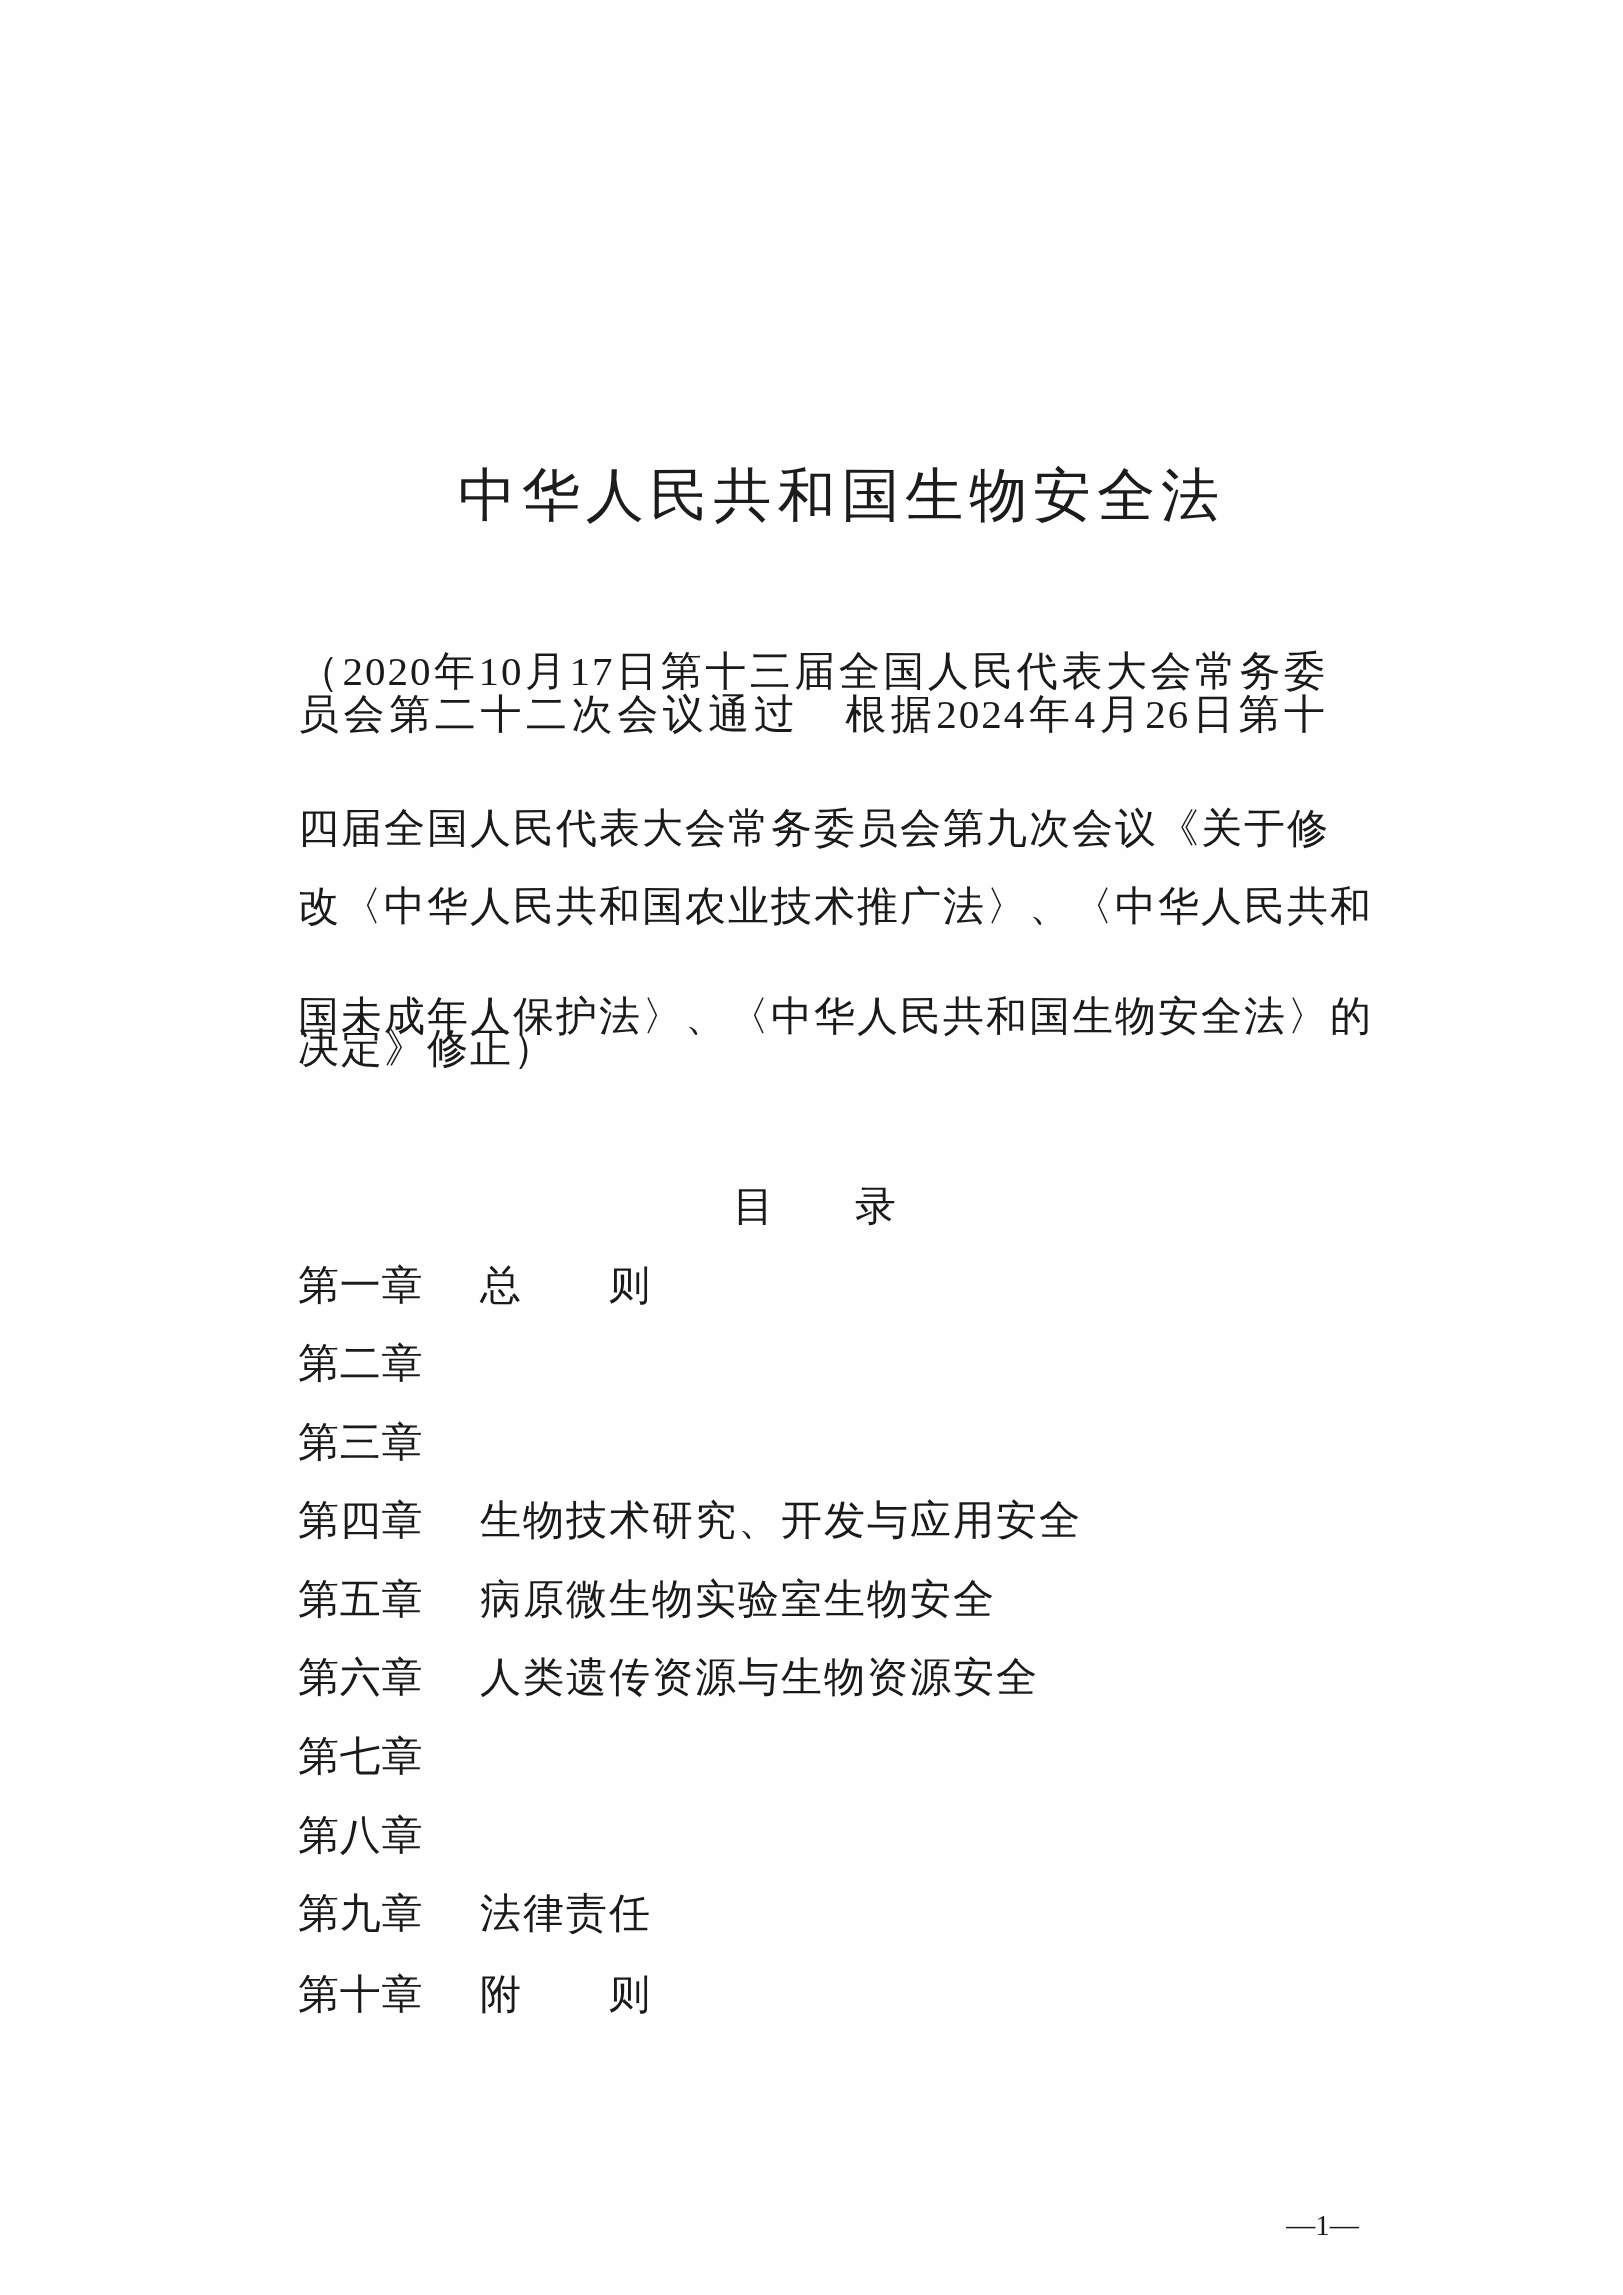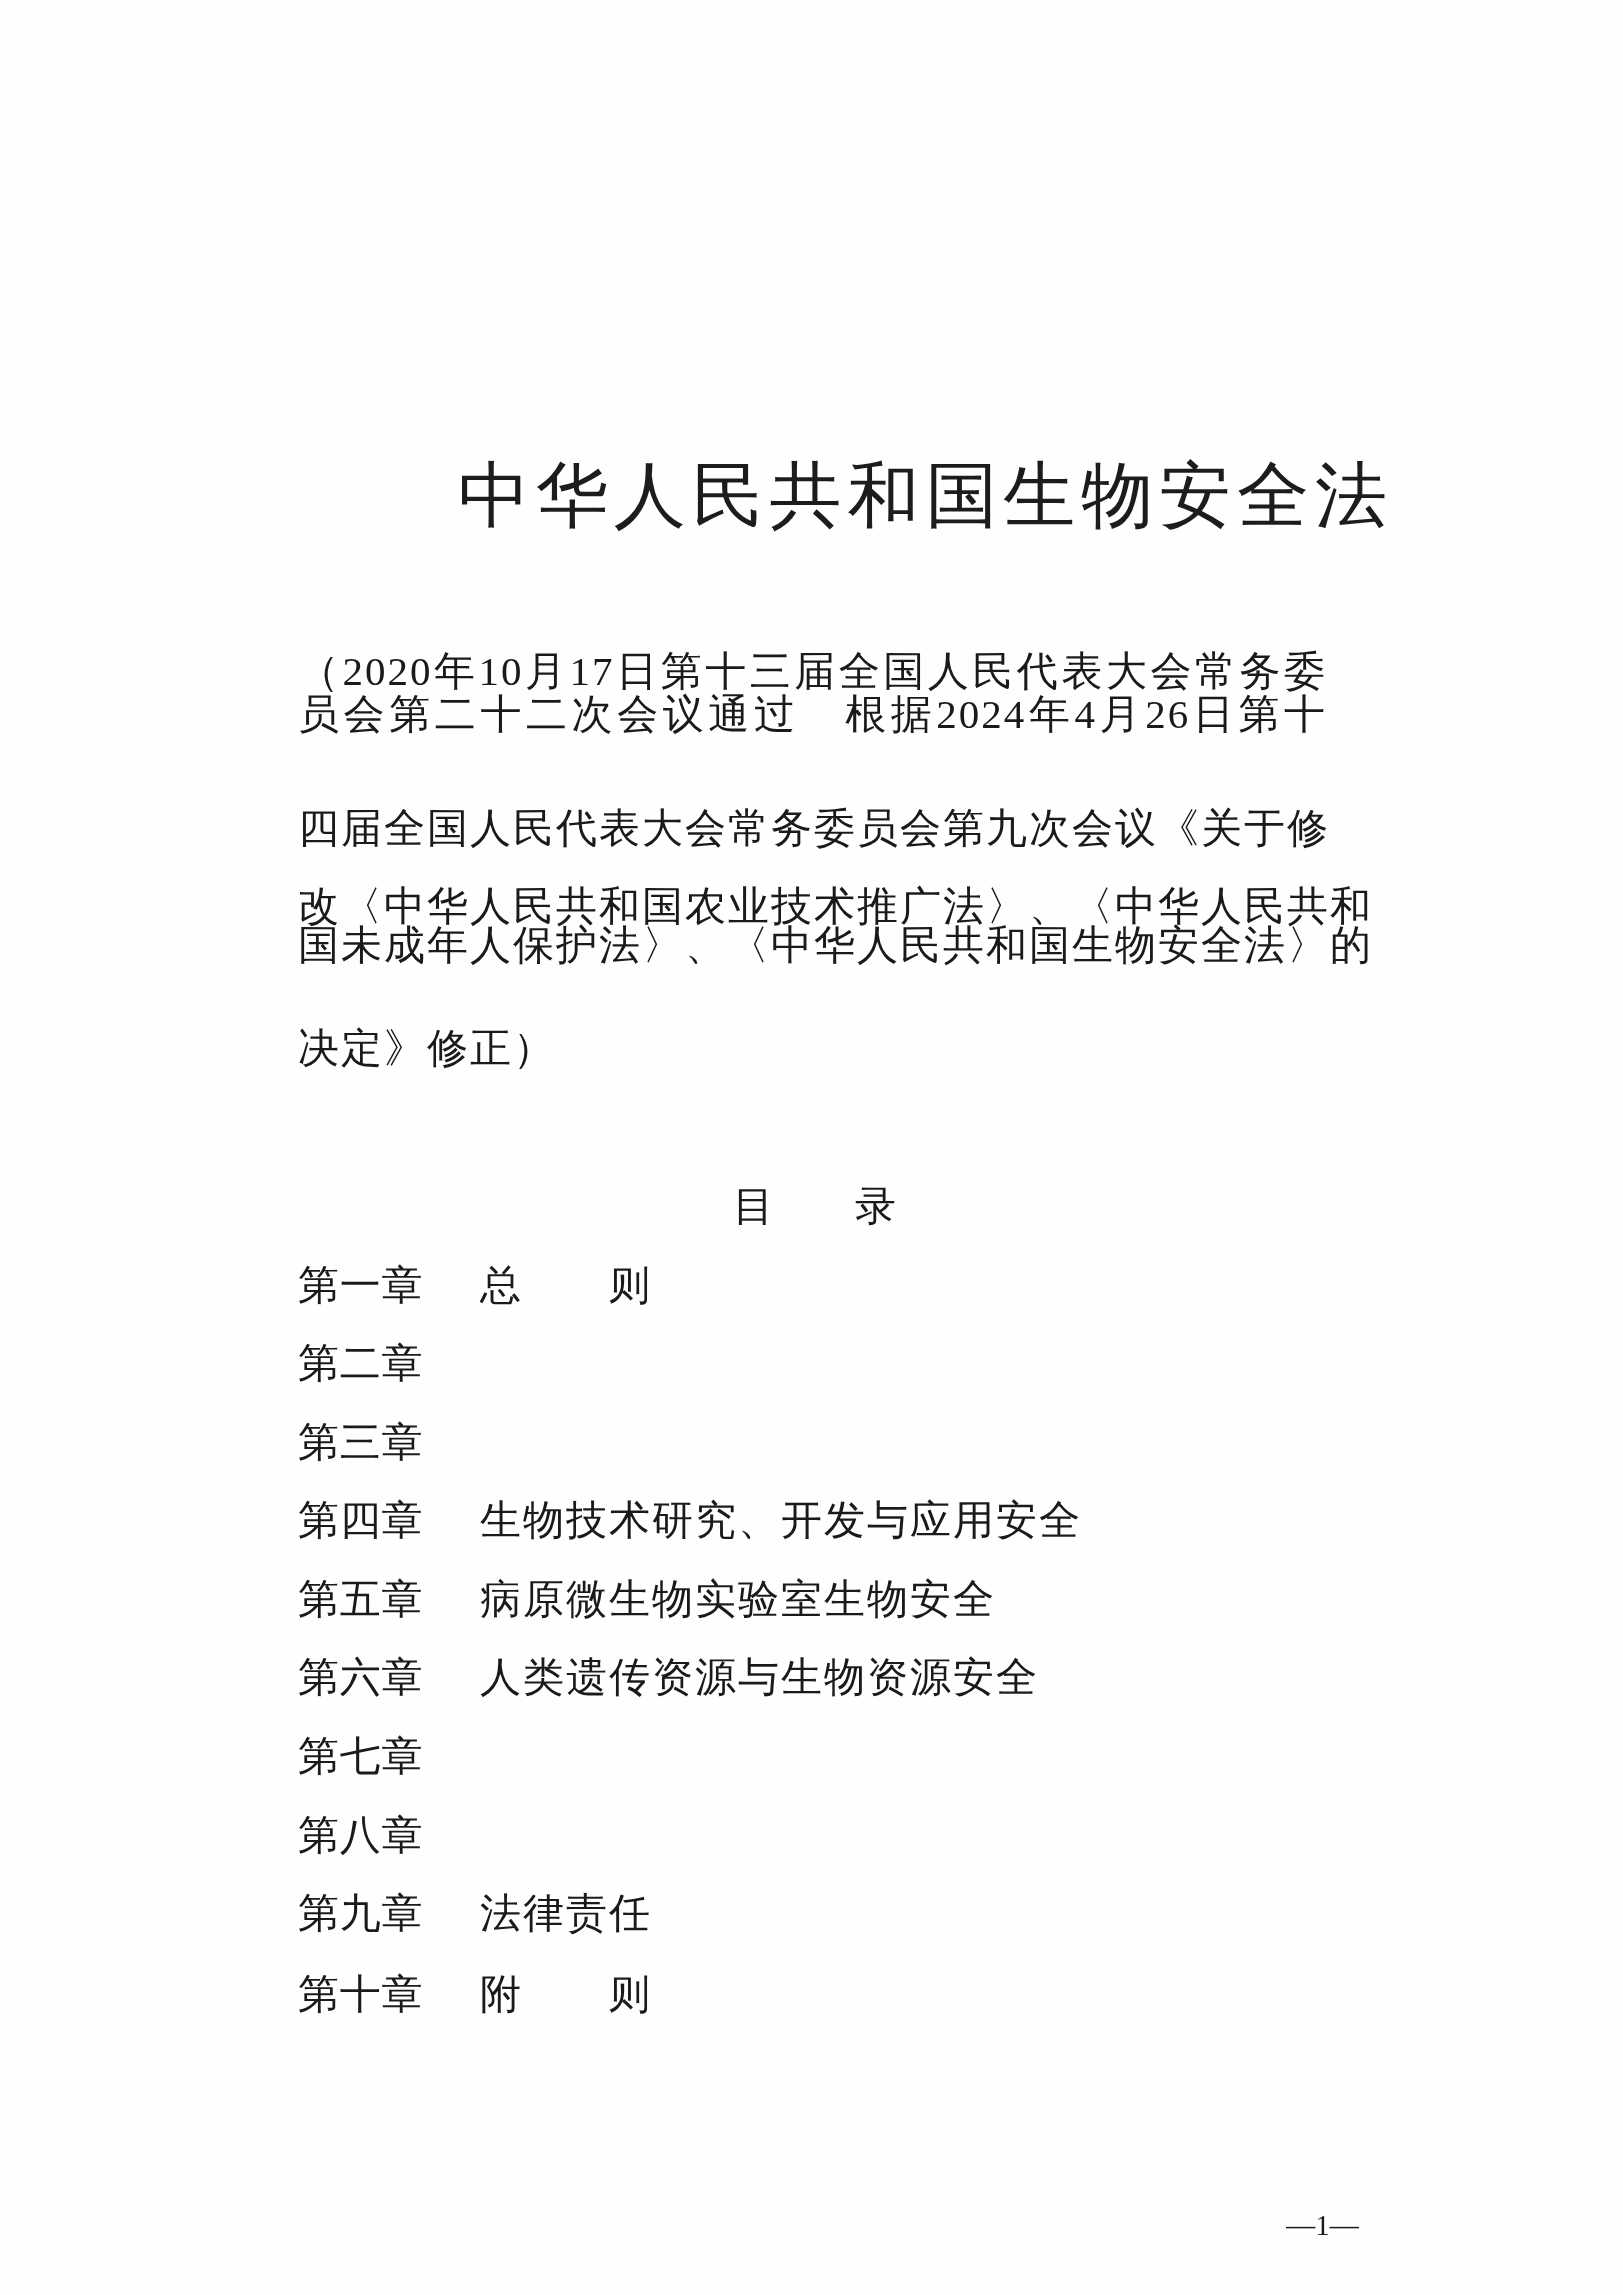--- a/index.html
+++ b/index.html
@@ -29,7 +29,7 @@
     width: 713px;
     height: 76px;
     line-height: 76px;
-    font-size: 72px;
+    font-size: 58px;
     letter-spacing: 5.9px;
     text-align: right;
     white-space: nowrap;

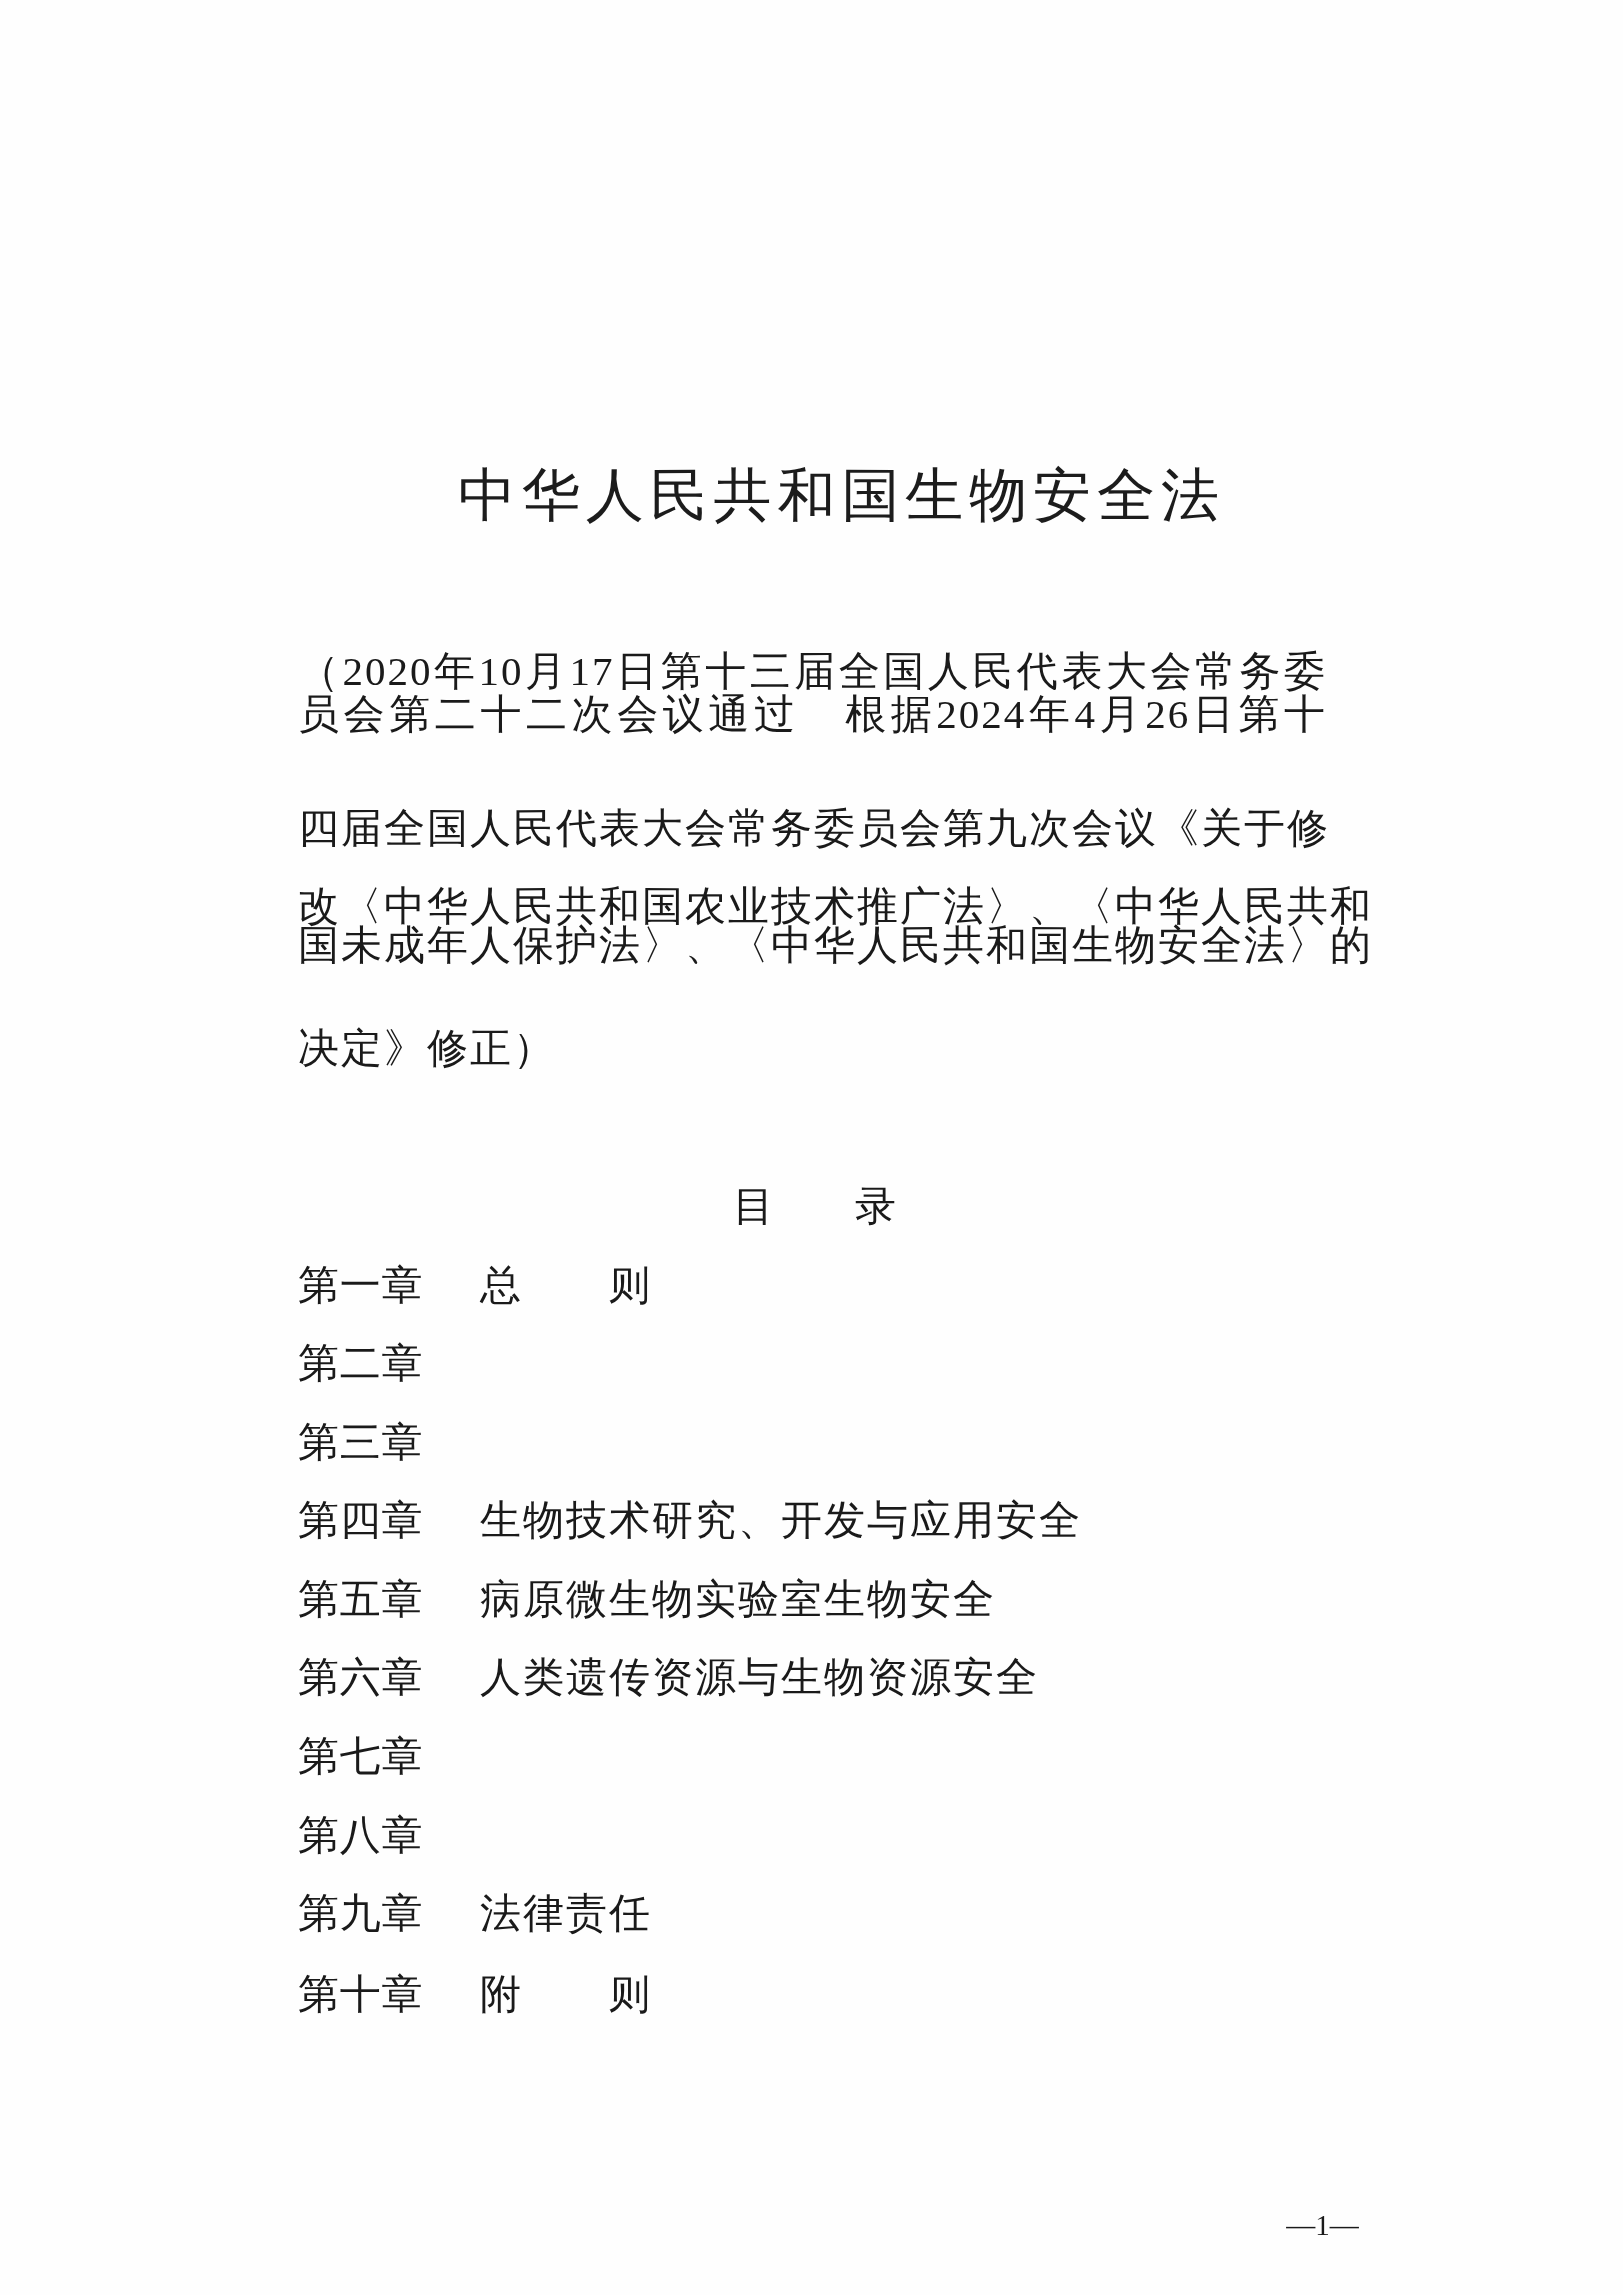--- a/index.html
+++ b/index.html
@@ -110,7 +110,7 @@
     <div class="preamble-line full" style="top:673px">员会第二十二次会议通过　根据2024年4月26日第十</div>
     <div class="preamble-line full" style="top:787px">四届全国人民代表大会常务委员会第九次会议《关于修</div>
     <div class="preamble-line full" style="top:865px">改〈中华人民共和国农业技术推广法〉、〈中华人民共和</div>
-    <div class="preamble-line full" style="top:904px">国未成年人保护法〉、〈中华人民共和国生物安全法〉的</div>
+    <div class="preamble-line full" style="top:975px">国未成年人保护法〉、〈中华人民共和国生物安全法〉的</div>
     <div class="preamble-line" style="top:1022px">决定》修正）</div>
   </div>
 

